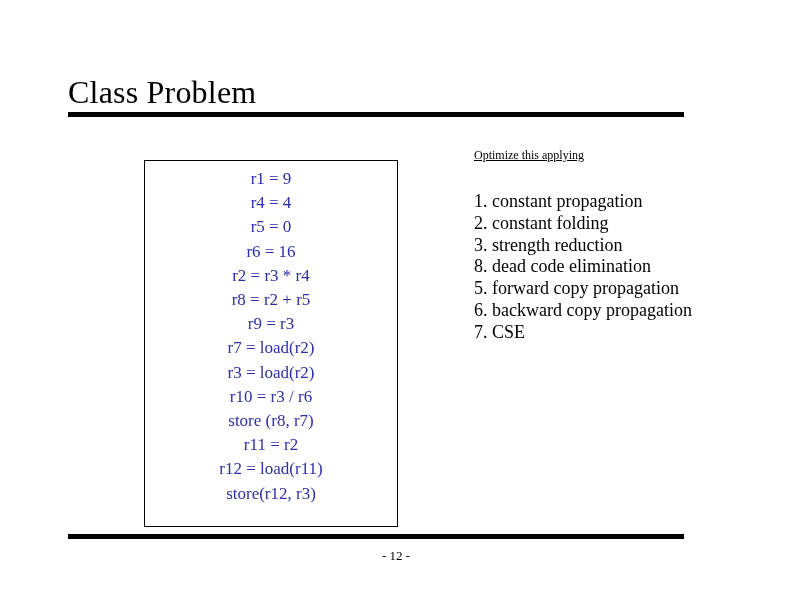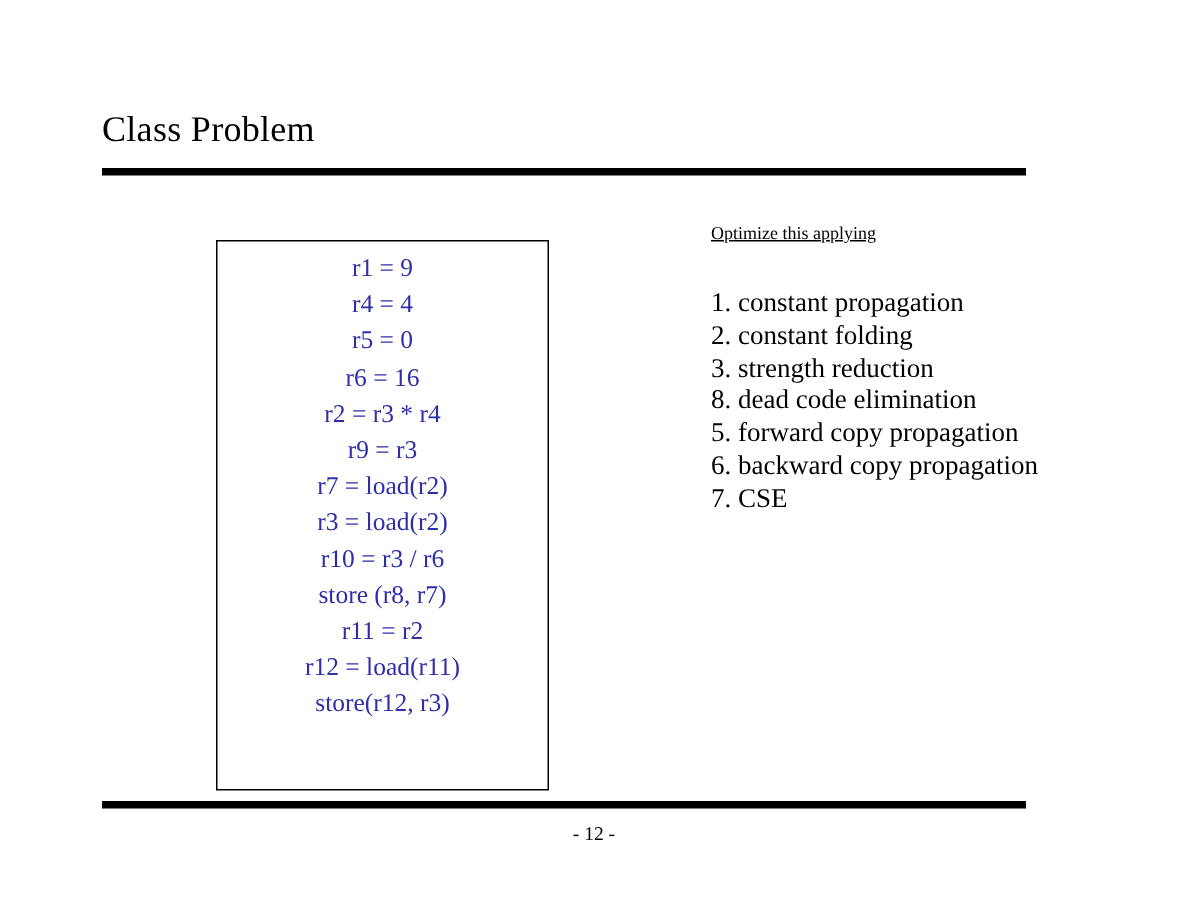--- a/index.html
+++ b/index.html
@@ -25,7 +25,7 @@
     position: absolute;
     left: 68px;
     top: 74px;
-    font-size: 24px;
+    font-size: 32px;
     color: #000000;
     font-family: "Liberation Serif", serif;
     letter-spacing: 0.2px;

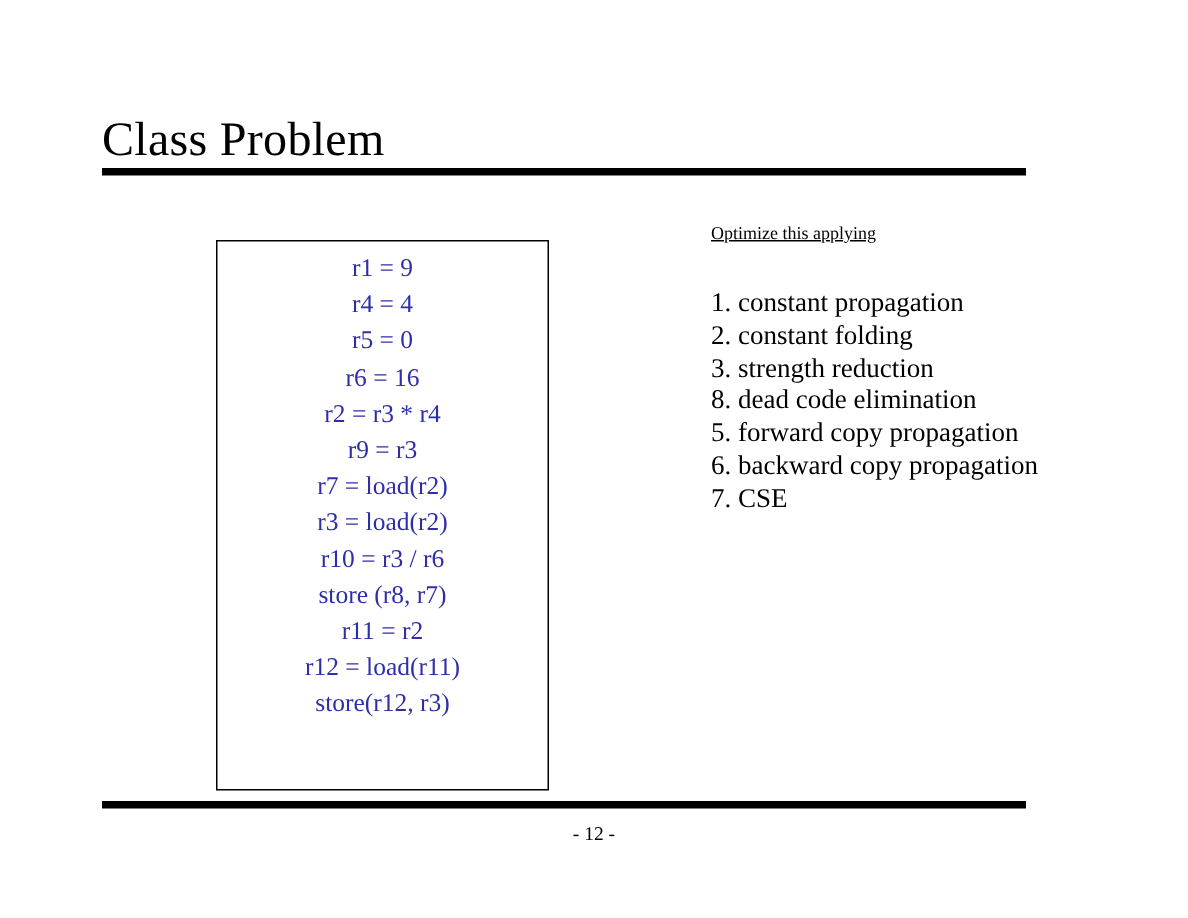--- a/index.html
+++ b/index.html
@@ -43,7 +43,7 @@
     position: absolute;
     left: 144px;
     top: 160px;
-    width: 222px;
+    width: 254px;
     height: 367px;
     border: 1px solid #000000;
     box-sizing: border-box;

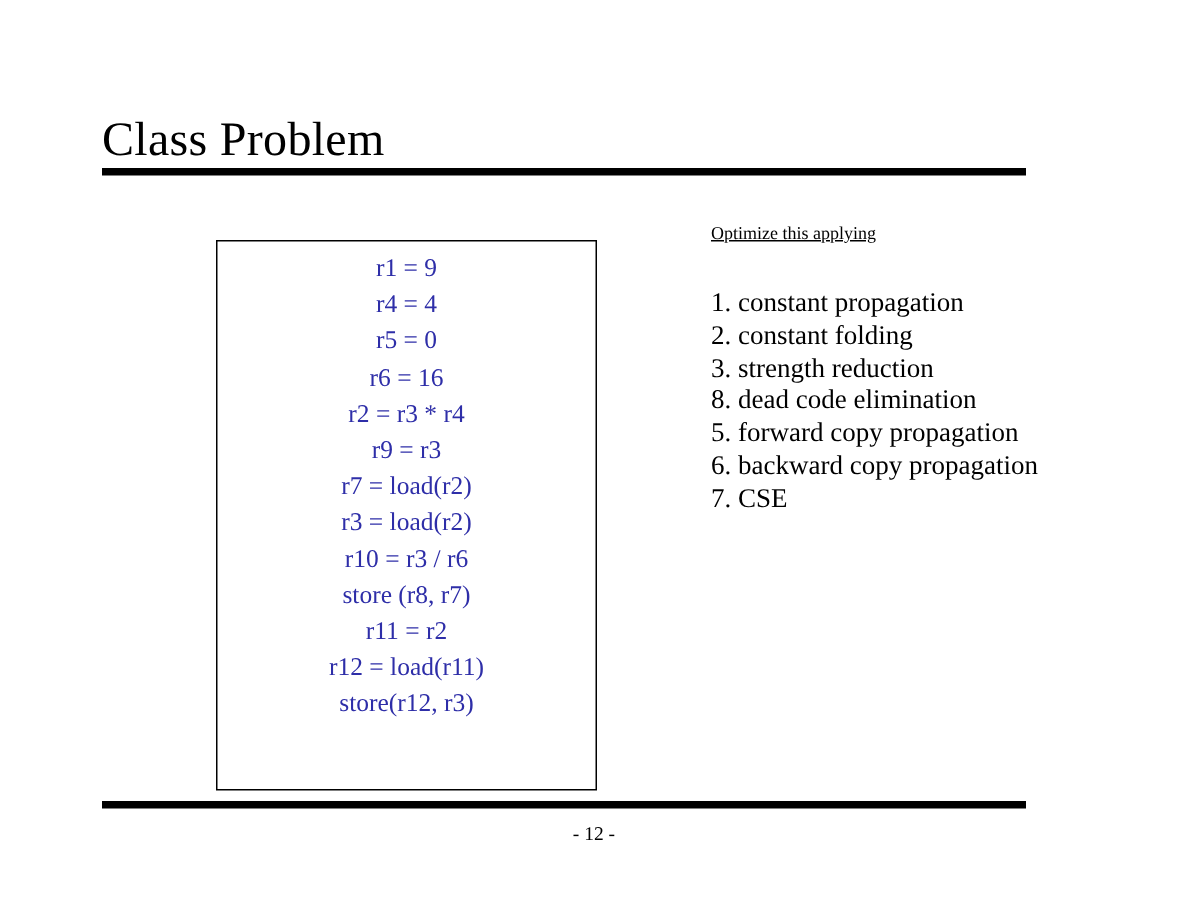--- a/index.html
+++ b/index.html
@@ -113,6 +113,7 @@
     <div class="code-line">r5 = 0</div>
     <div class="code-line">r6 = 16</div>
     <div class="code-line">r2 = r3 * r4</div>
+    <div class="code-line">r8 = r2 + r5</div>
     <div class="code-line">r9 = r3</div>
     <div class="code-line">r7 = load(r2)</div>
     <div class="code-line">r3 = load(r2)</div>

